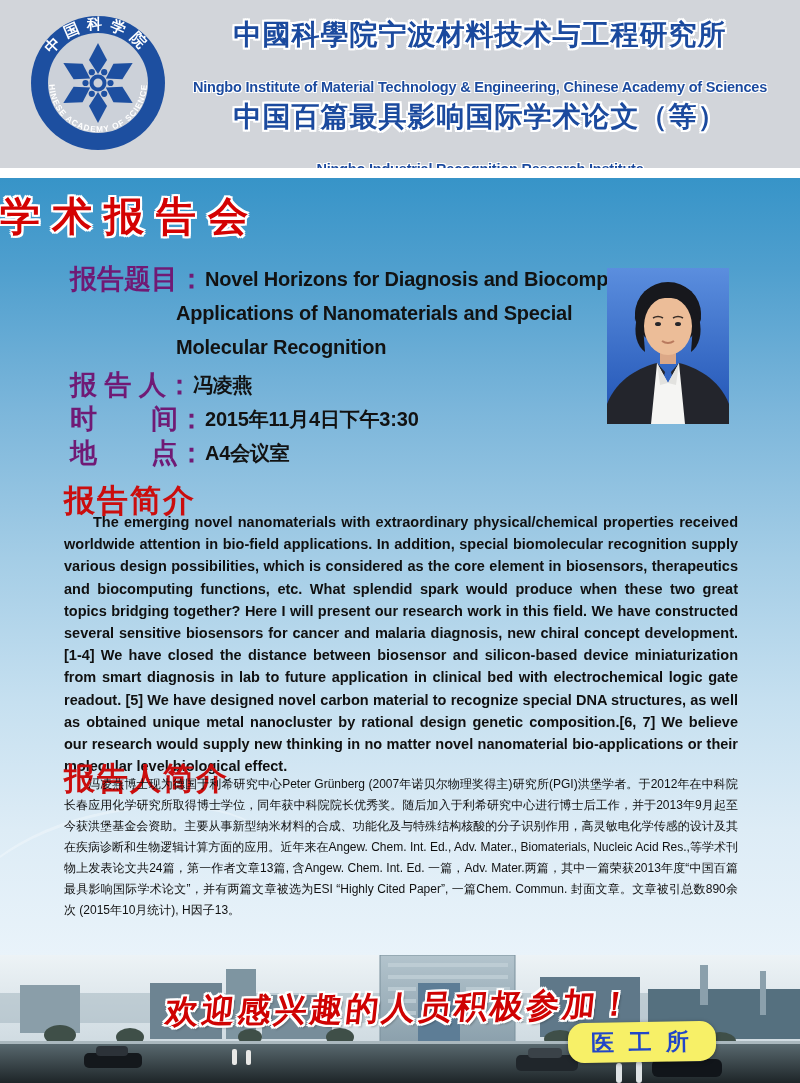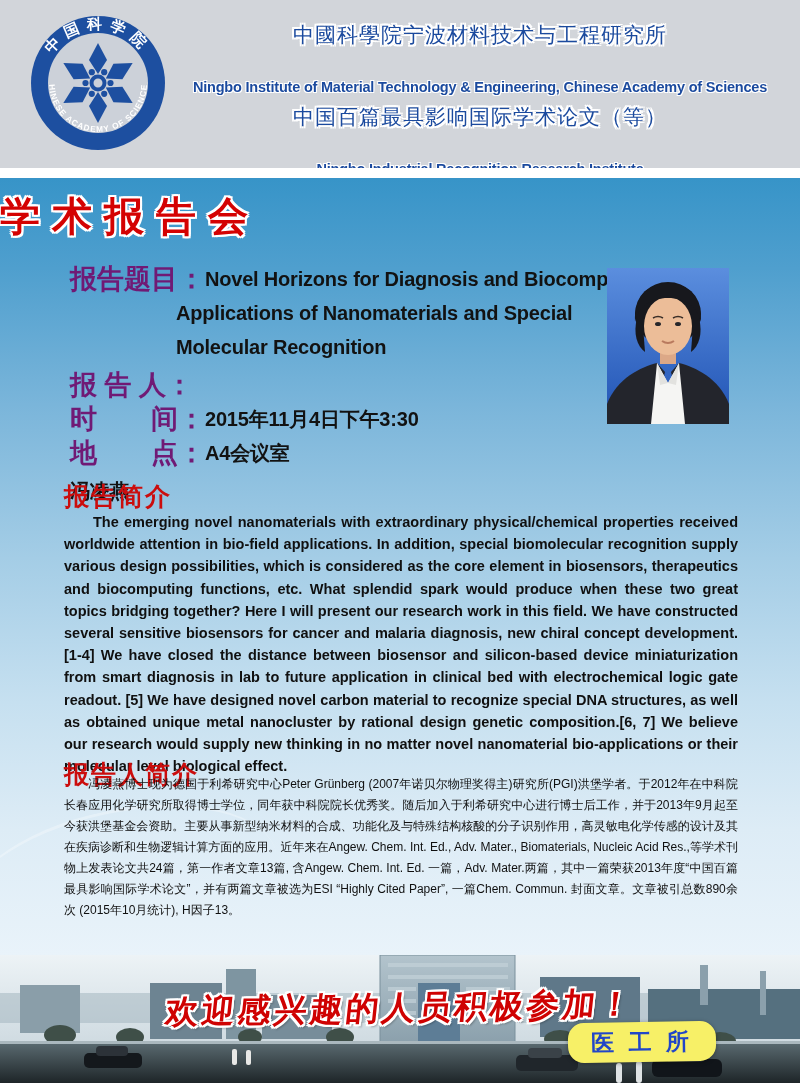--- a/index.html
+++ b/index.html
@@ -13,7 +13,7 @@
   .logo { position:absolute; left:28px; top:13px; width:140px; height:140px; }
   .header-text { position:absolute; left:180px; top:15px; width:600px; text-align:center; color:#1b4a9e; }
   .h-zh {
-    font-size:21px; font-weight:normal; line-height:40px; letter-spacing:1px; white-space:nowrap;
+    font-size:28px; font-weight:bold; line-height:40px; letter-spacing:1px; white-space:nowrap;
     text-shadow:-2px -2px 0 #fff,2px -2px 0 #fff,-2px 2px 0 #fff,2px 2px 0 #fff,0 2px 0 #fff,0 -2px 0 #fff,2px 0 0 #fff,-2px 0 0 #fff;
   }
   .h-en {

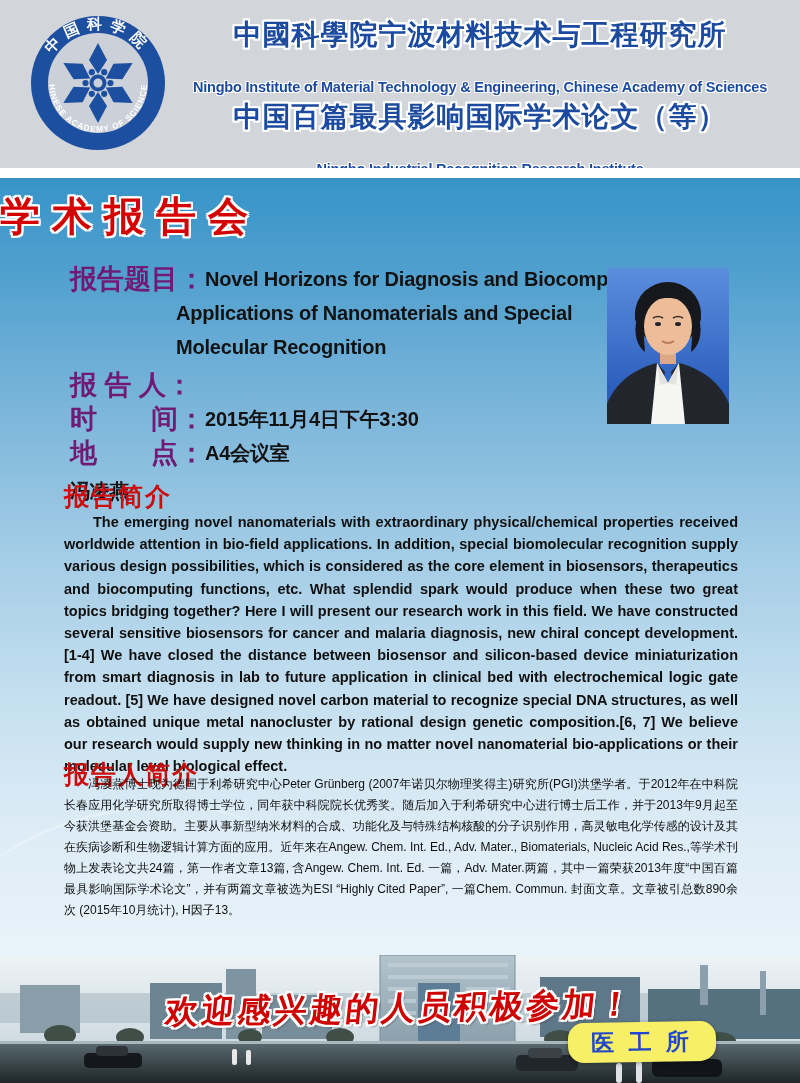--- a/index.html
+++ b/index.html
@@ -43,7 +43,7 @@
   
   .info { position:absolute; left:70px; top:262px; width:540px; }
   .info-row { display:flex; height:34px; line-height:34px; font-weight:bold; }
-  .info-row.gap { margin-top:4px;flex-direction:column; }
+  .info-row.gap { margin-top:4px; }
   .info-label { flex:0 0 106px; color:#701a75; font-size:27px; white-space:nowrap; }
   .info-value { color:#121212; font-size:20px; letter-spacing:-0.2px; white-space:nowrap; }
 

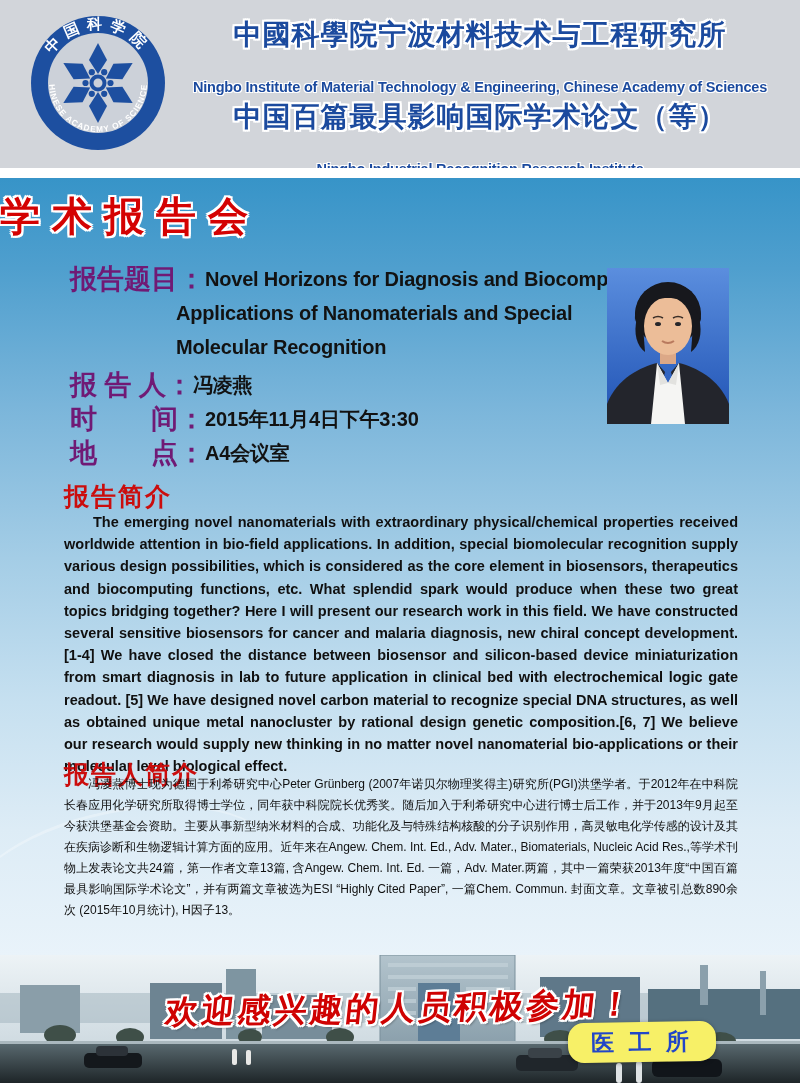--- a/index.html
+++ b/index.html
@@ -51,7 +51,7 @@
 
   
   .section-heading {
-    position:absolute; left:64px; color:#cb0d0d; font-size:25px; font-weight:bold; letter-spacing:2px;
+    position:absolute; left:64px; color:#cb0d0d; font-size:31px; font-weight:bold; letter-spacing:2px;
     font-family:"Liberation Serif", serif;
   }
   #abstract-heading { top:480px; }

